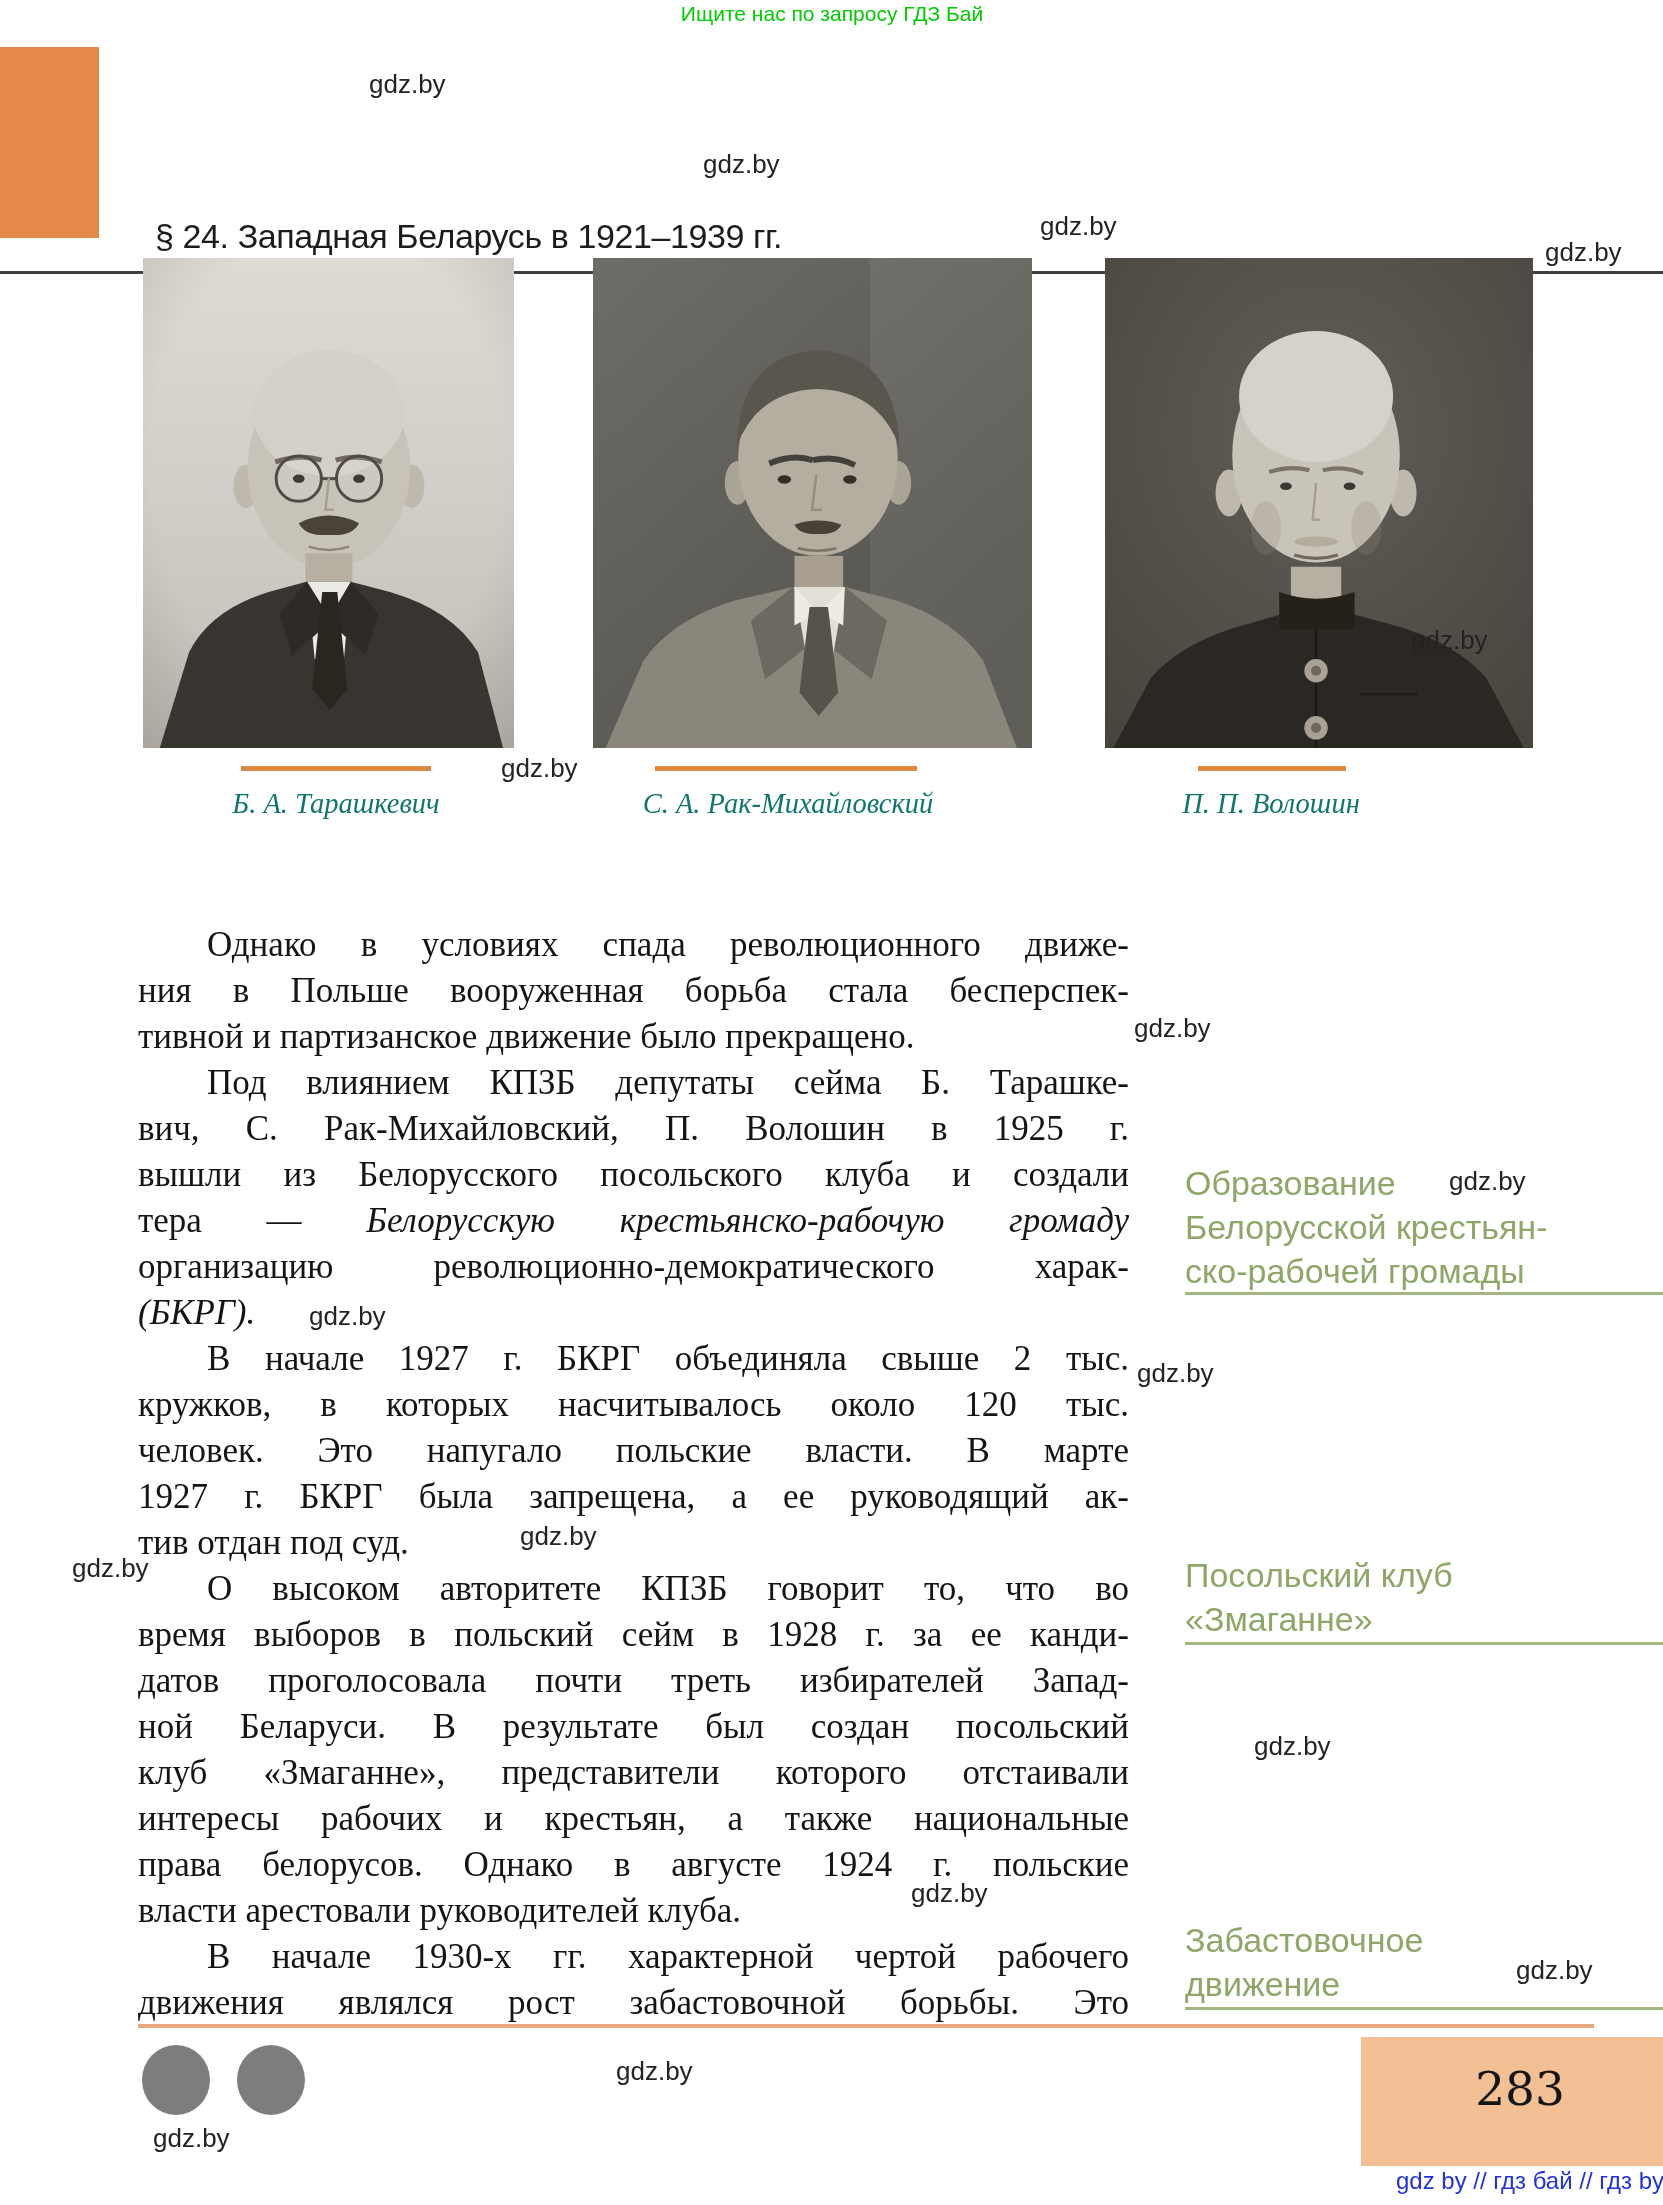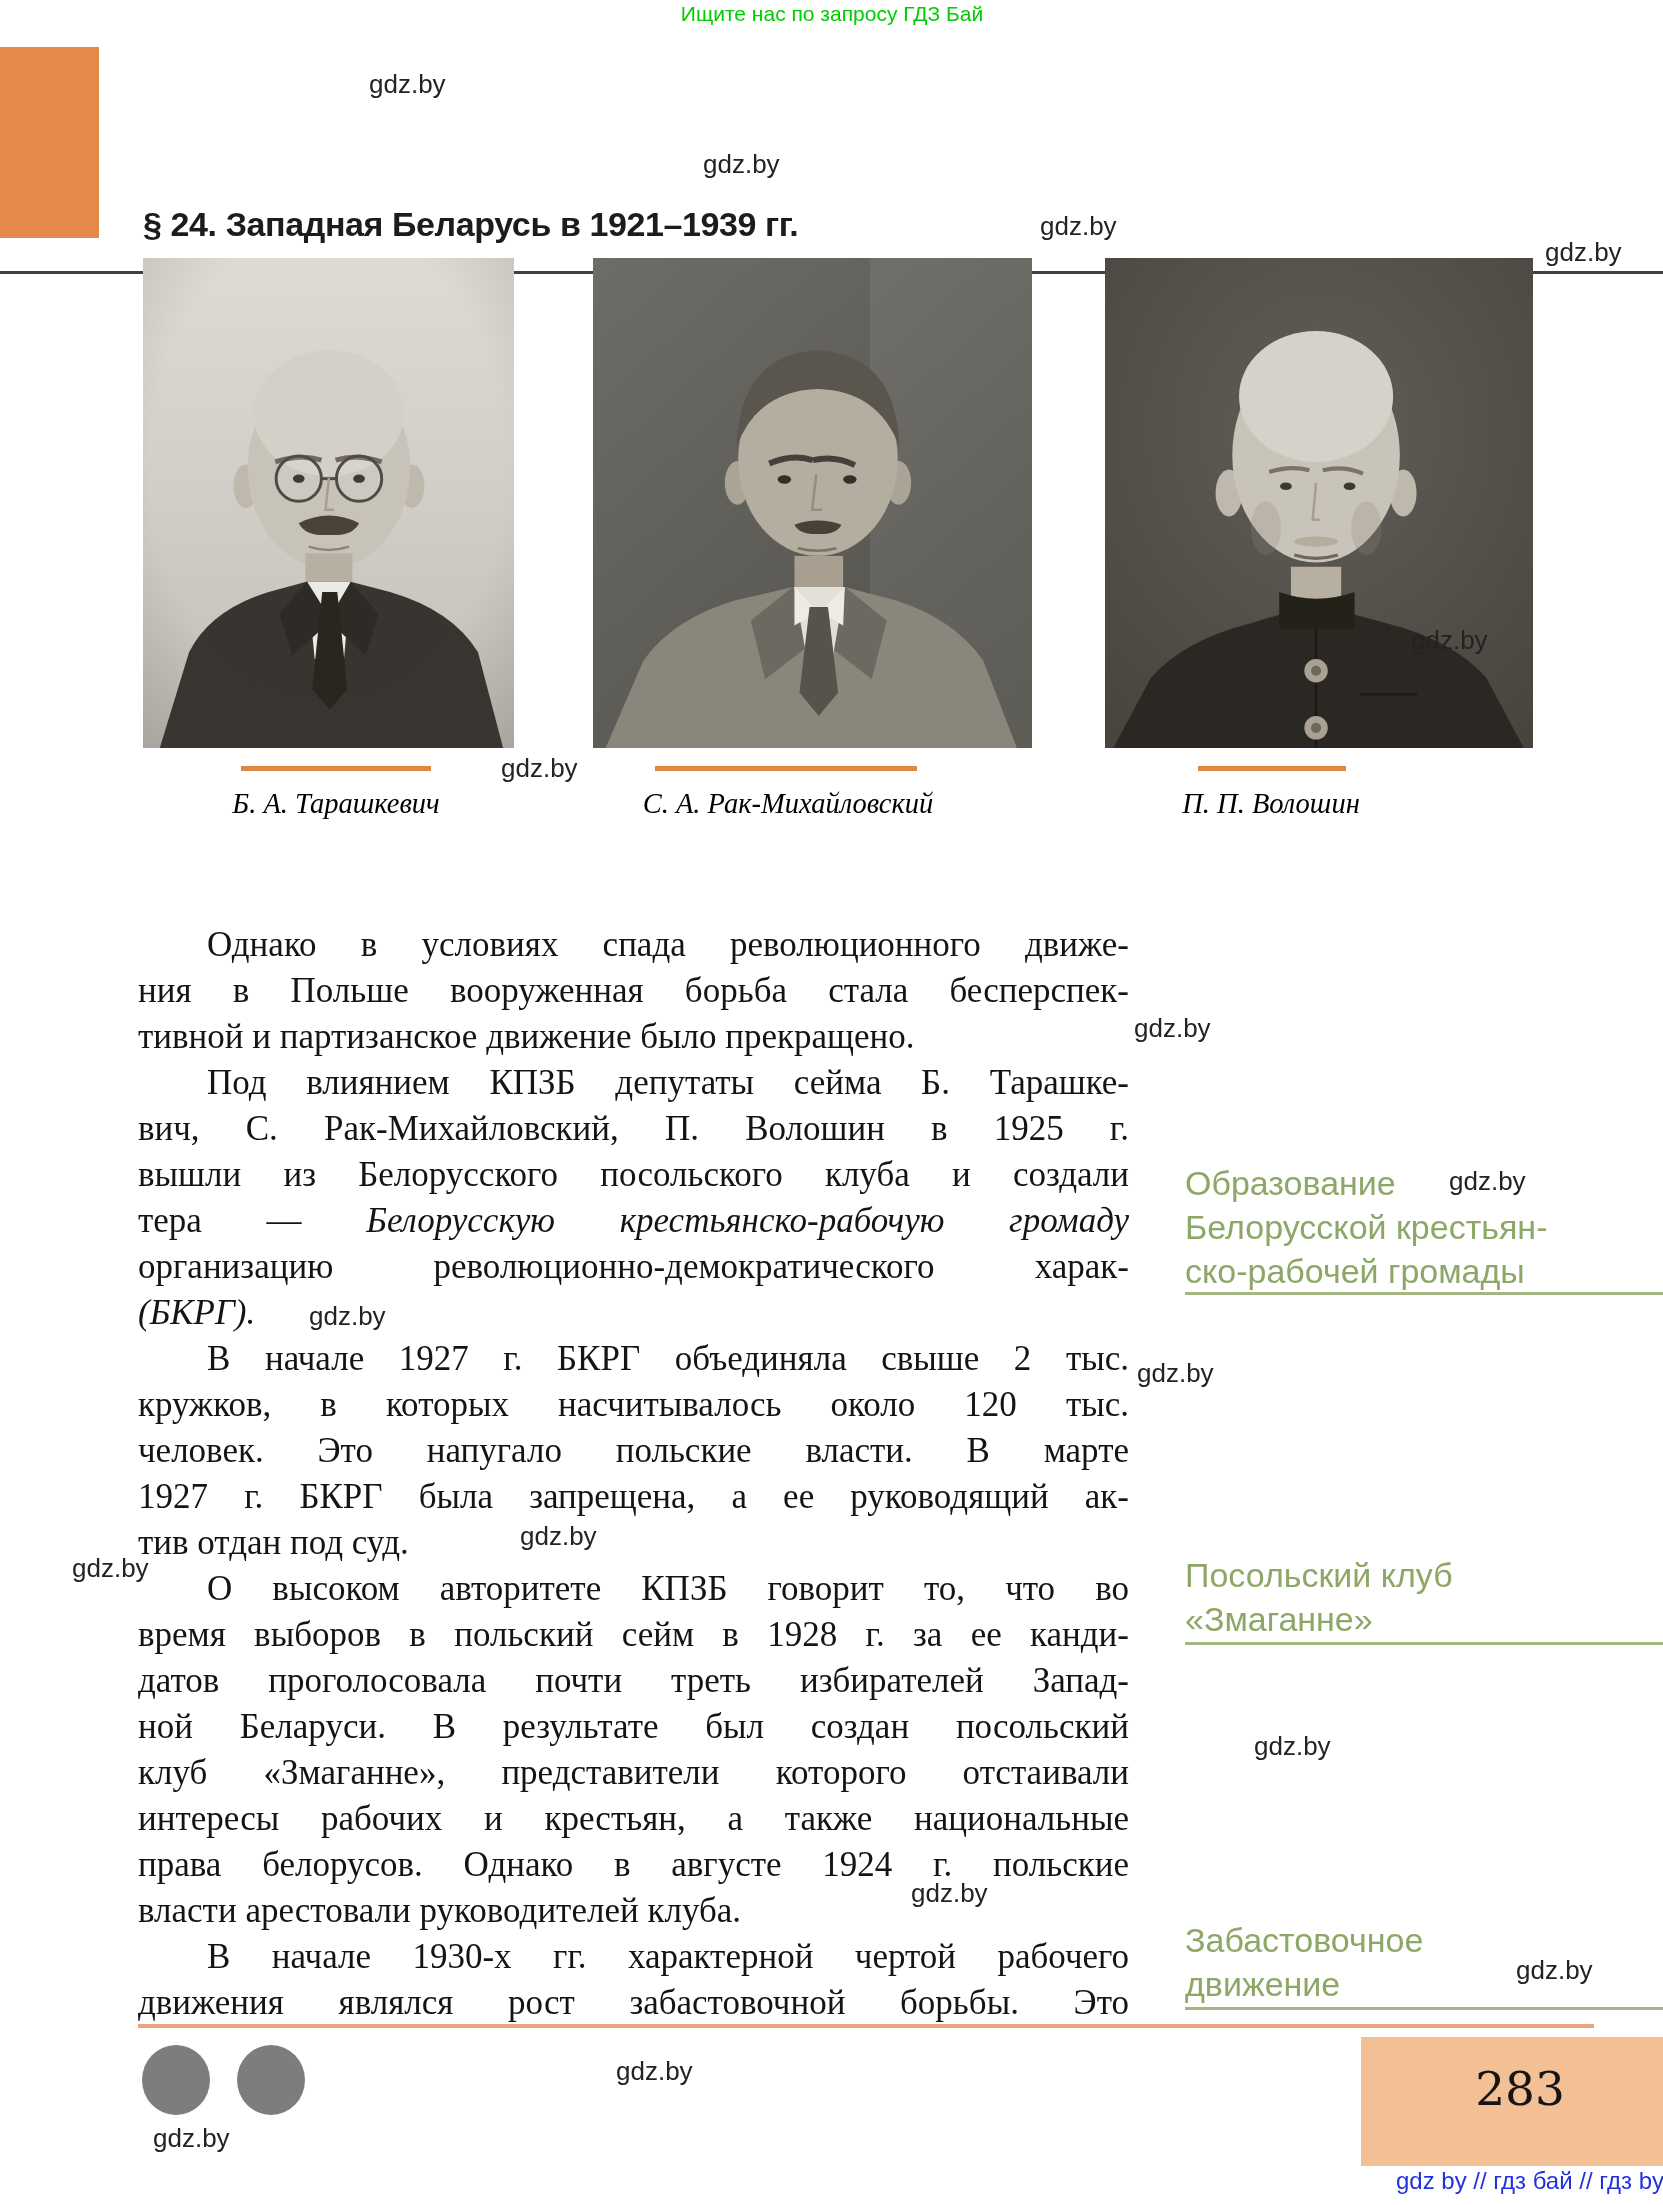--- a/index.html
+++ b/index.html
@@ -22,8 +22,8 @@
   .promo{position:absolute;top:1.7px;left:0;width:100%;text-align:center;
          font-family:"Liberation Sans",sans-serif;font-size:21px;color:var(--promo_green);}
   .orange-square{position:absolute;left:0;top:47px;width:99px;height:191px;background:var(--accent_orange);}
-  .title{position:absolute;left:139px;top:201px;margin:4px;font-family:"Liberation Sans",sans-serif;
-         font-weight:bold;font-size:34px;color:#1c1c1c;letter-spacing:-0.4px;white-space:nowrap;}
+  .title{position:absolute;left:139px;top:201px;margin:16px;font-family:"Liberation Sans",sans-serif;
+         font-weight:normal;font-size:34px;color:#1c1c1c;letter-spacing:-0.4px;white-space:nowrap;}
   .title-rule{position:absolute;left:0;top:271px;width:1664px;height:3.4px;background:var(--rule_dark);}
 
   .photo{position:absolute;top:258px;height:490px;}

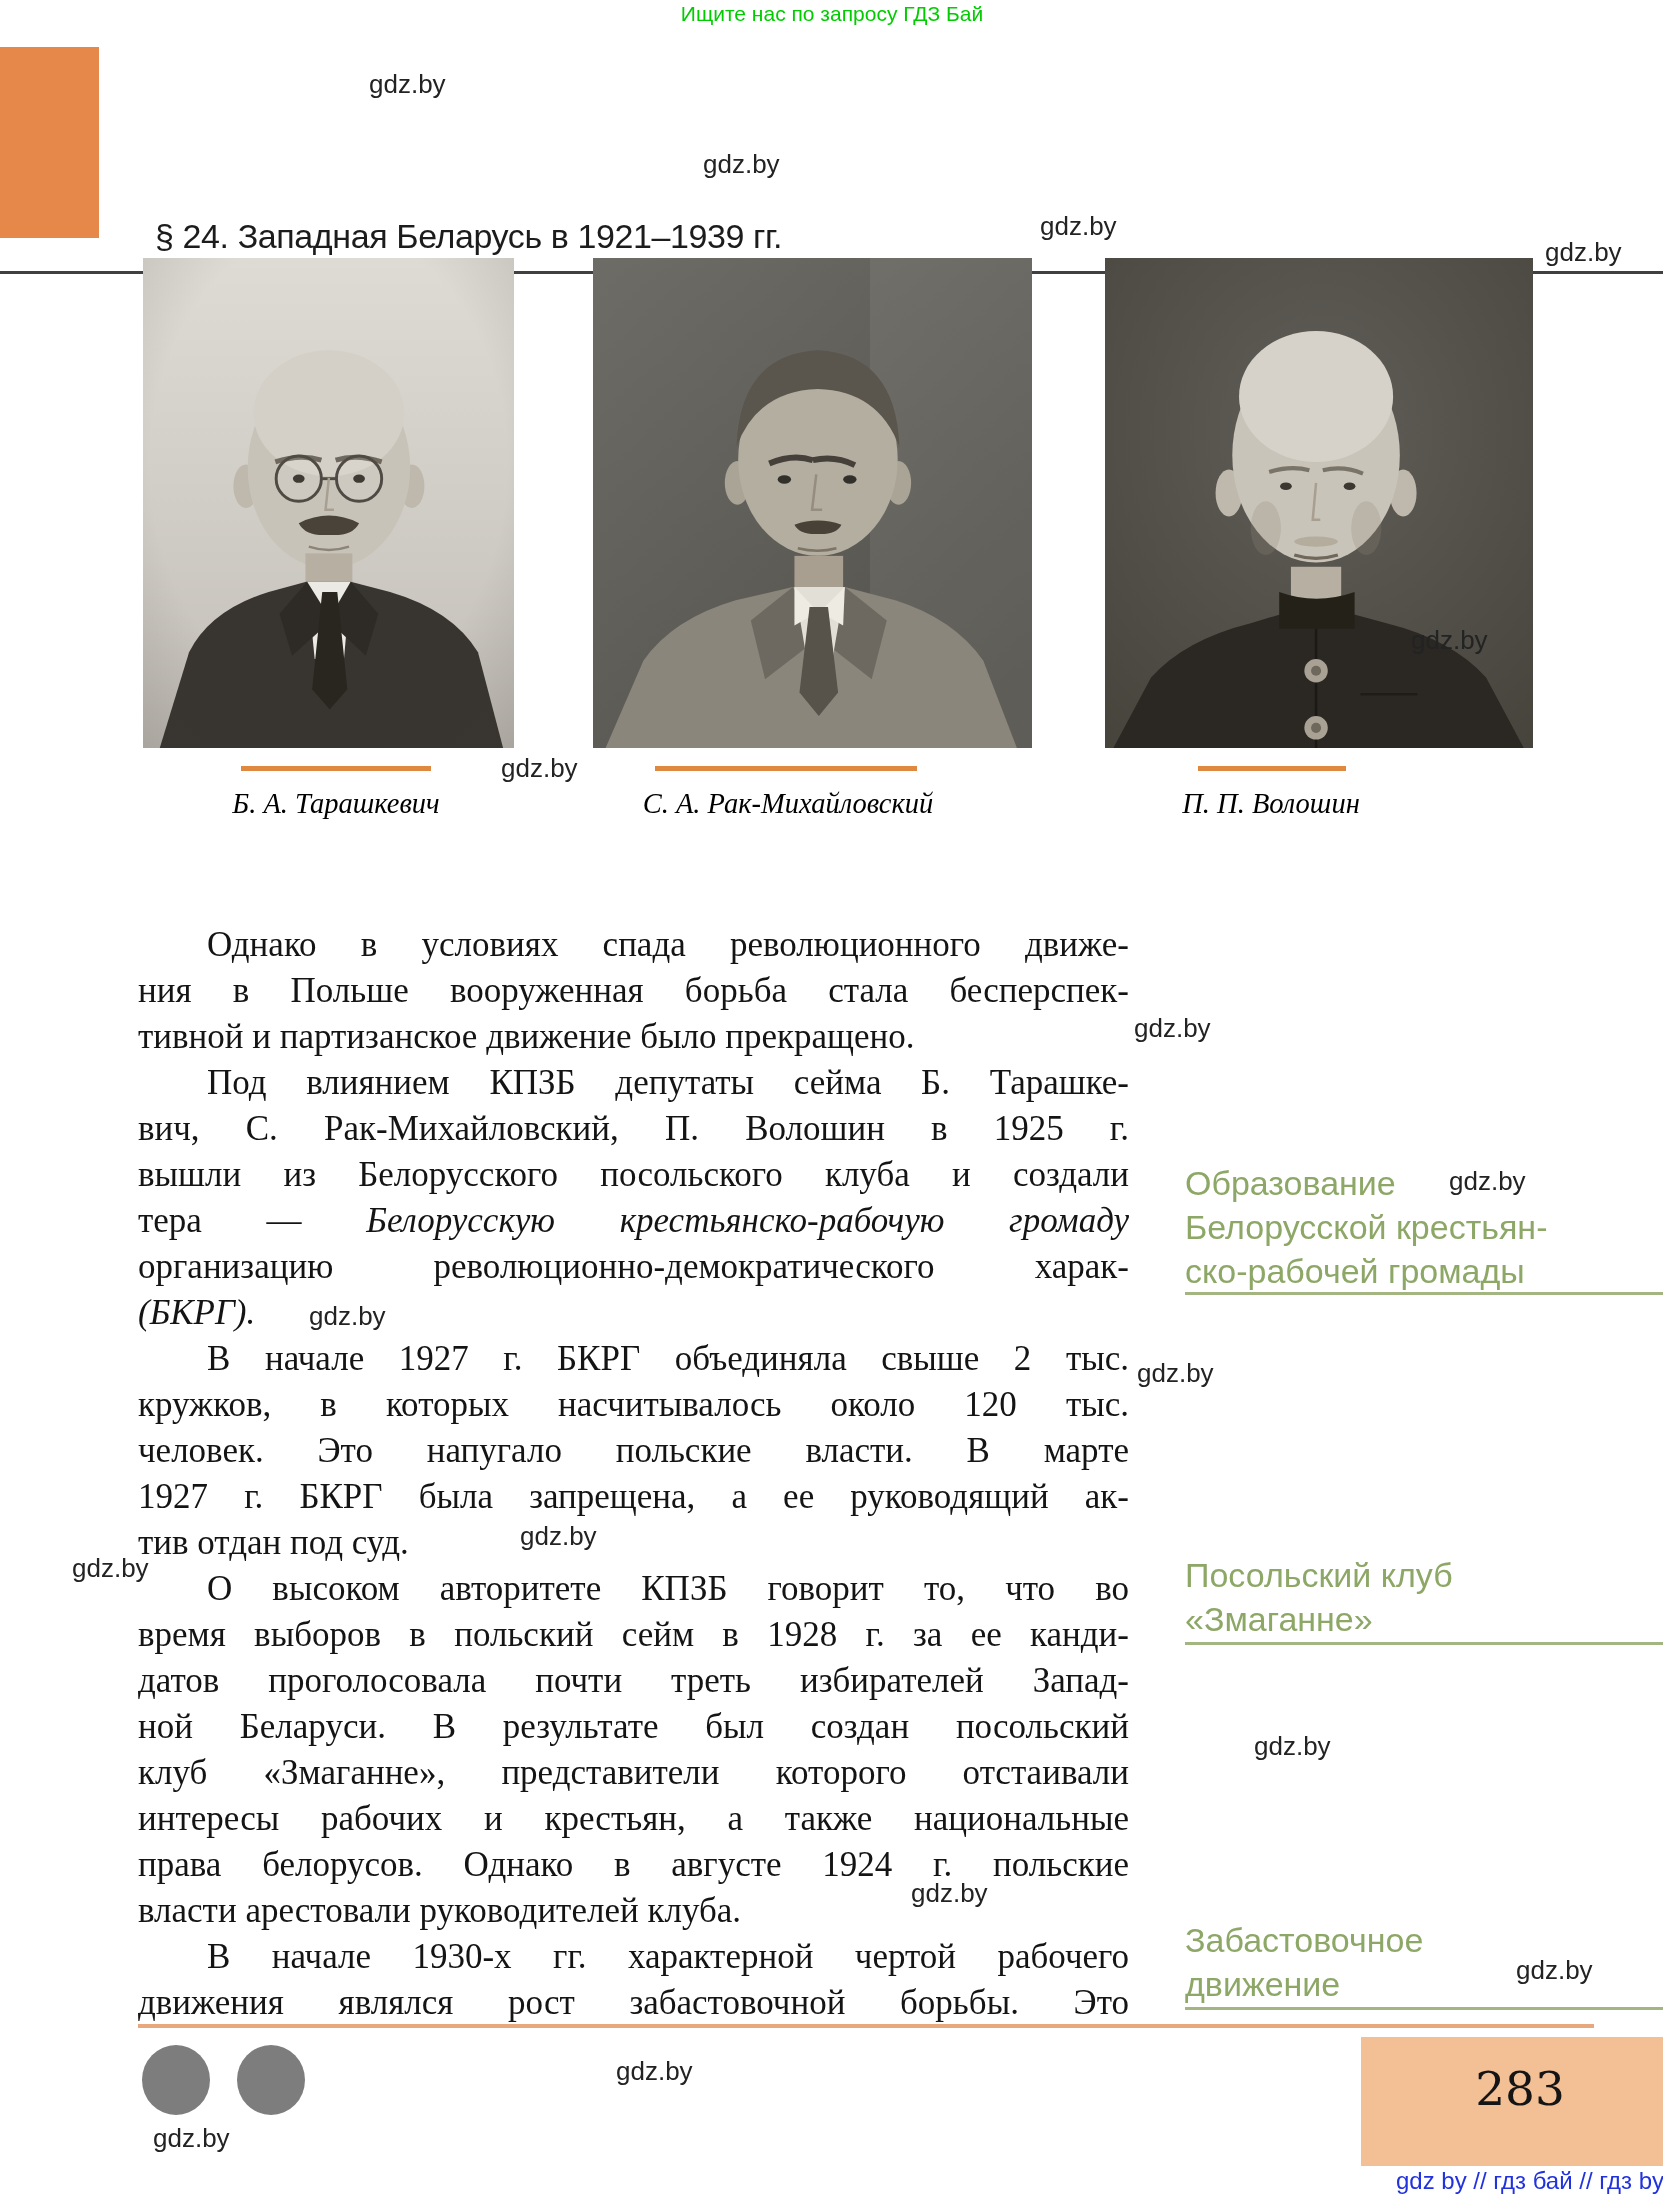--- a/index.html
+++ b/index.html
@@ -37,7 +37,7 @@
   .u2{left:655px;width:262px;}
   .u3{left:1198px;width:148px;}
   .caption{position:absolute;top:788px;transform:translateX(-50%);white-space:nowrap;
-           font-style:italic;font-size:28.5px;color:#000000;}
+           font-style:italic;font-size:28.5px;color:#0f766e;}
   .c1{left:336px;} .c2{left:788px;} .c3{left:1271px;text-align:right;}
 
   #body-lines{position:absolute;left:138px;top:922px;width:991px;}

